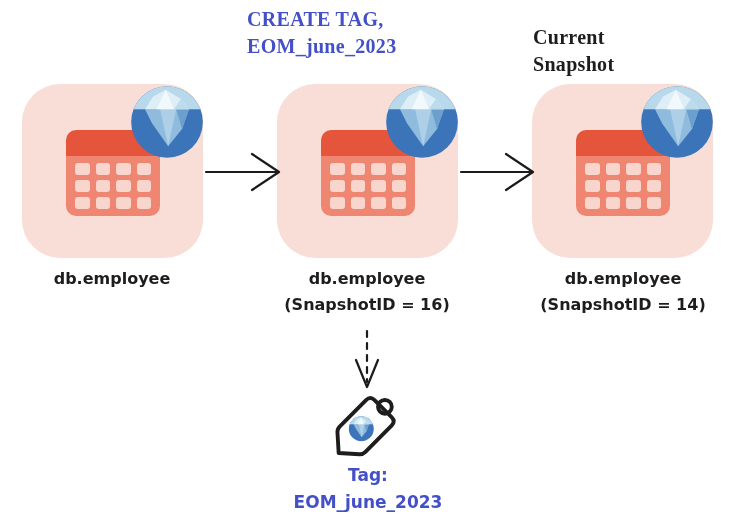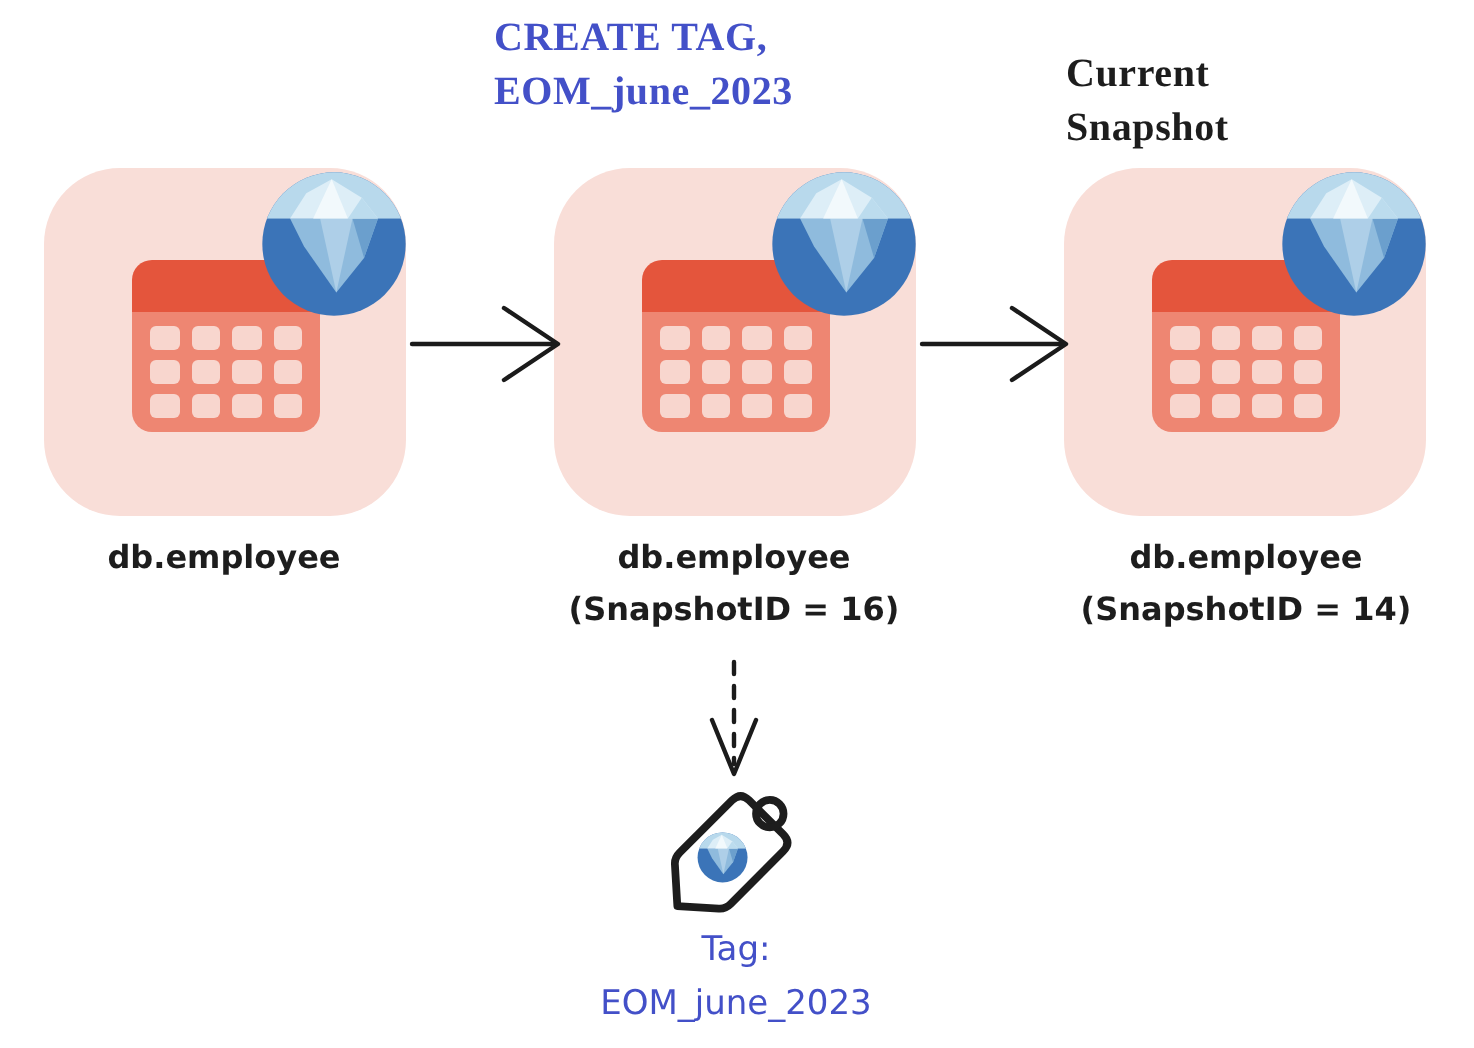--- a/index.html
+++ b/index.html
@@ -118,7 +118,7 @@
     text-align: center;
     color: var(--accent-blue, #4350c8);
     font-size: 17px;
-    font-weight: normal;
+    font-weight: bold;
     line-height: 27px;
     white-space: nowrap;
   }

